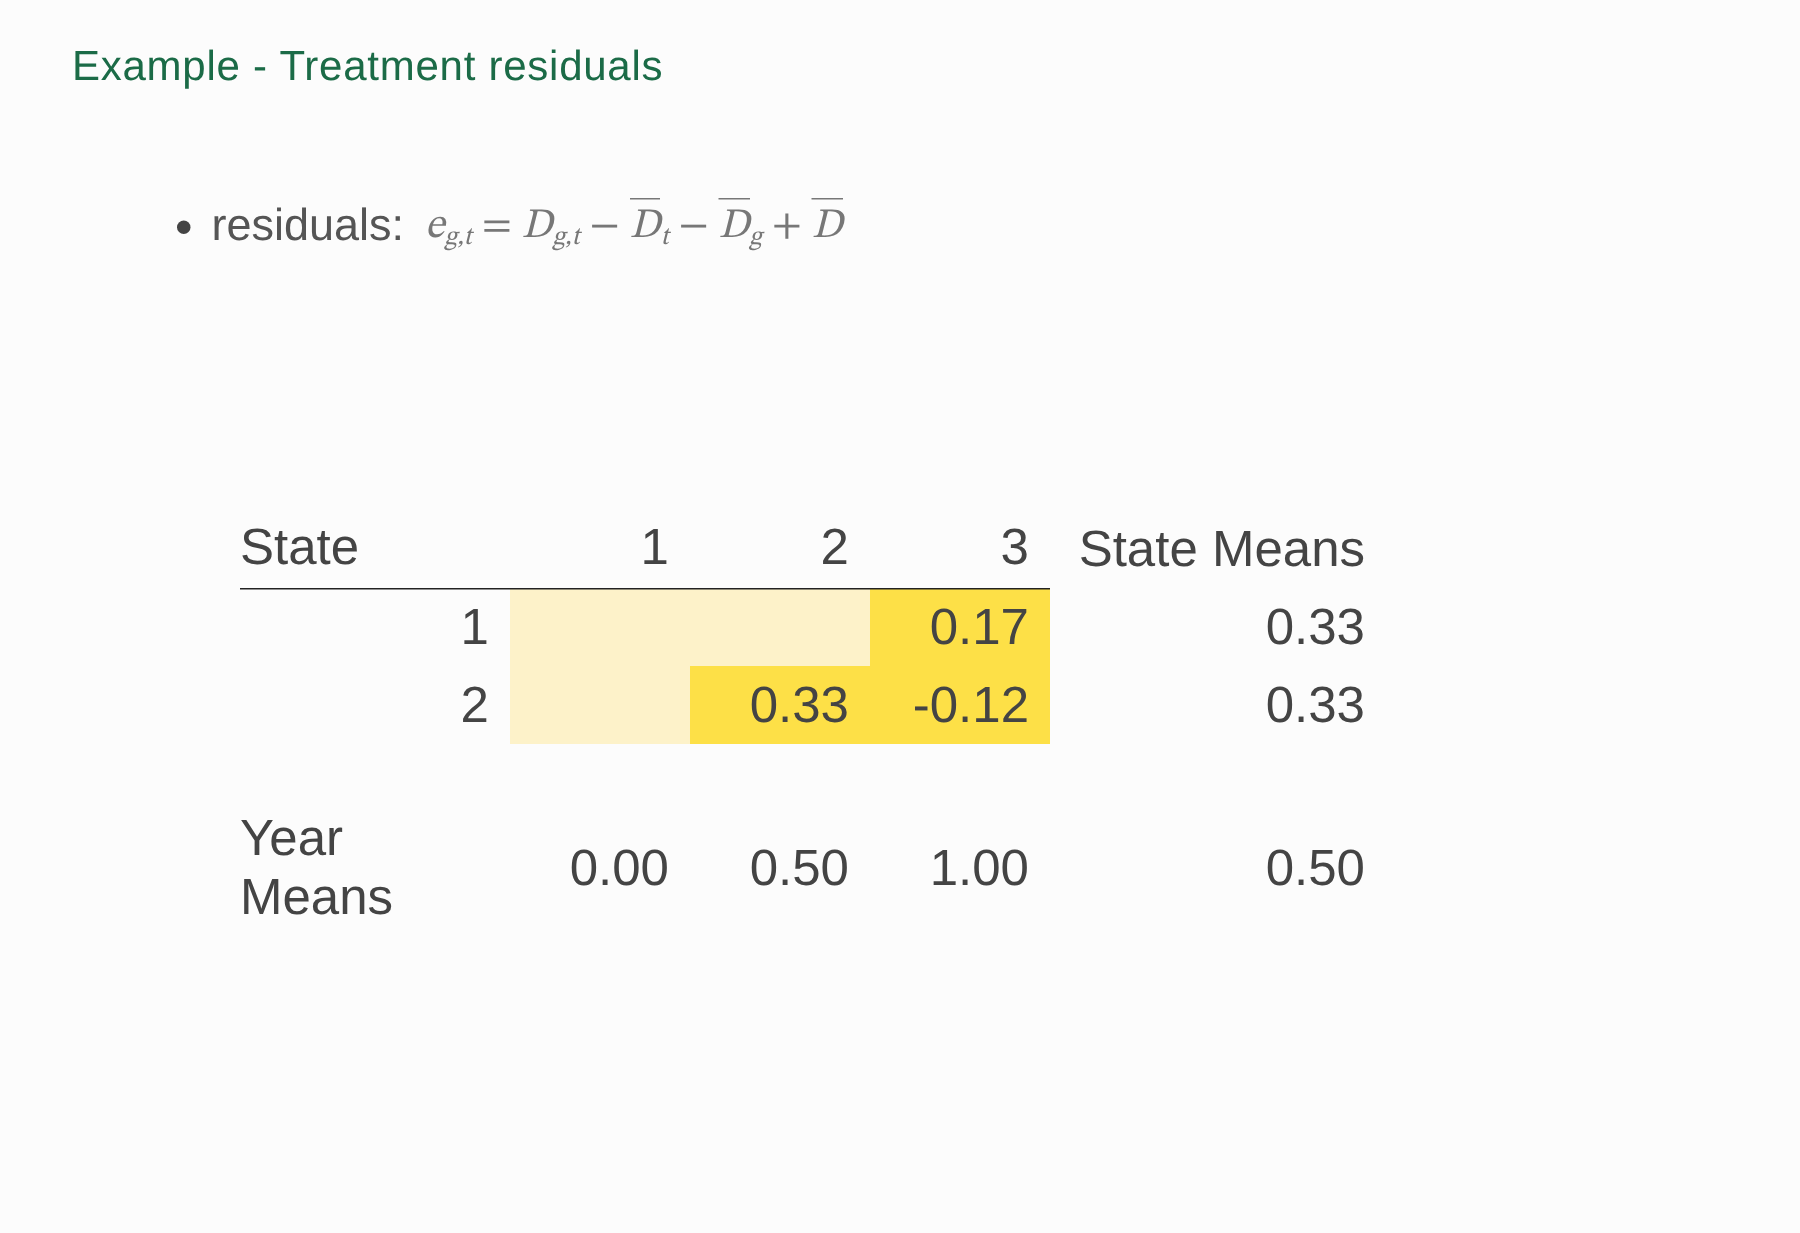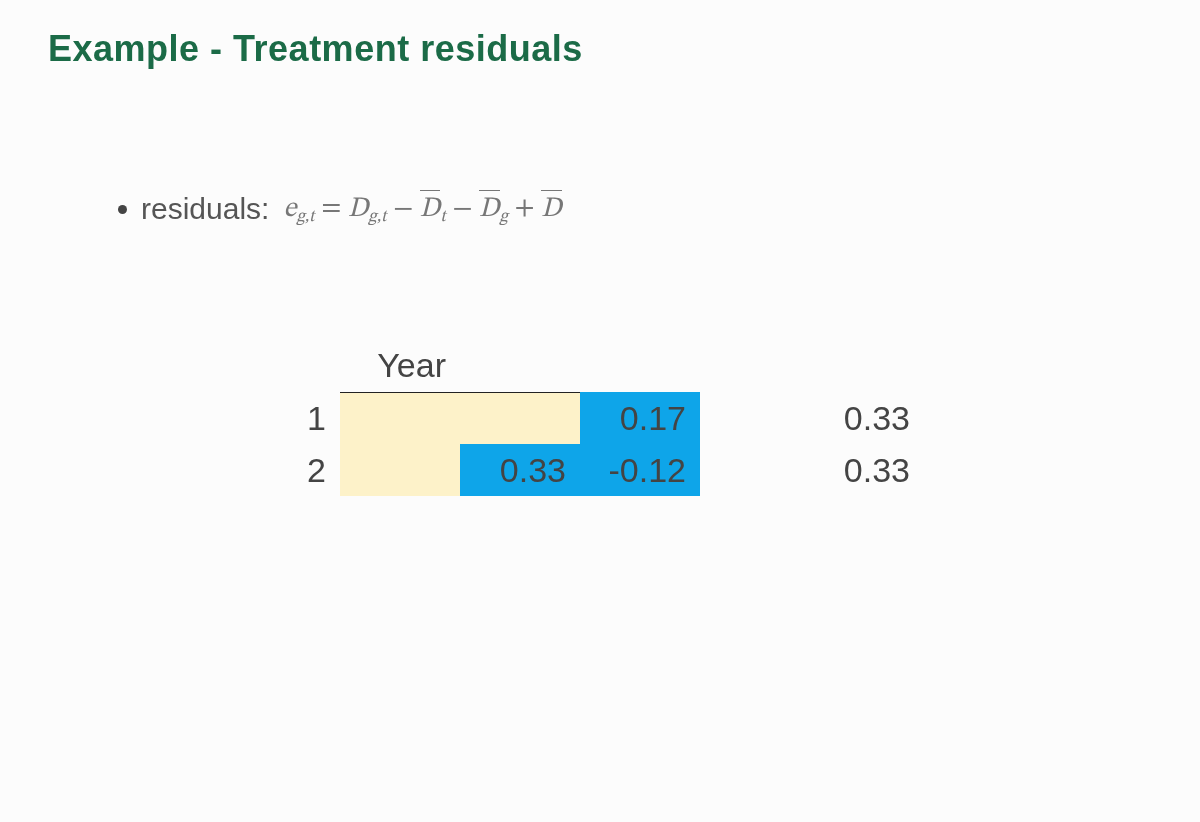--- a/index.html
+++ b/index.html
@@ -20,8 +20,8 @@
 }
 .title {
   color: #1b6b47;
-  font-size: 36px;
-  font-weight: 700;
+  font-size: 28px;
+  font-weight: 400;
   letter-spacing: 0.5px;
 }
 .bullet-line {

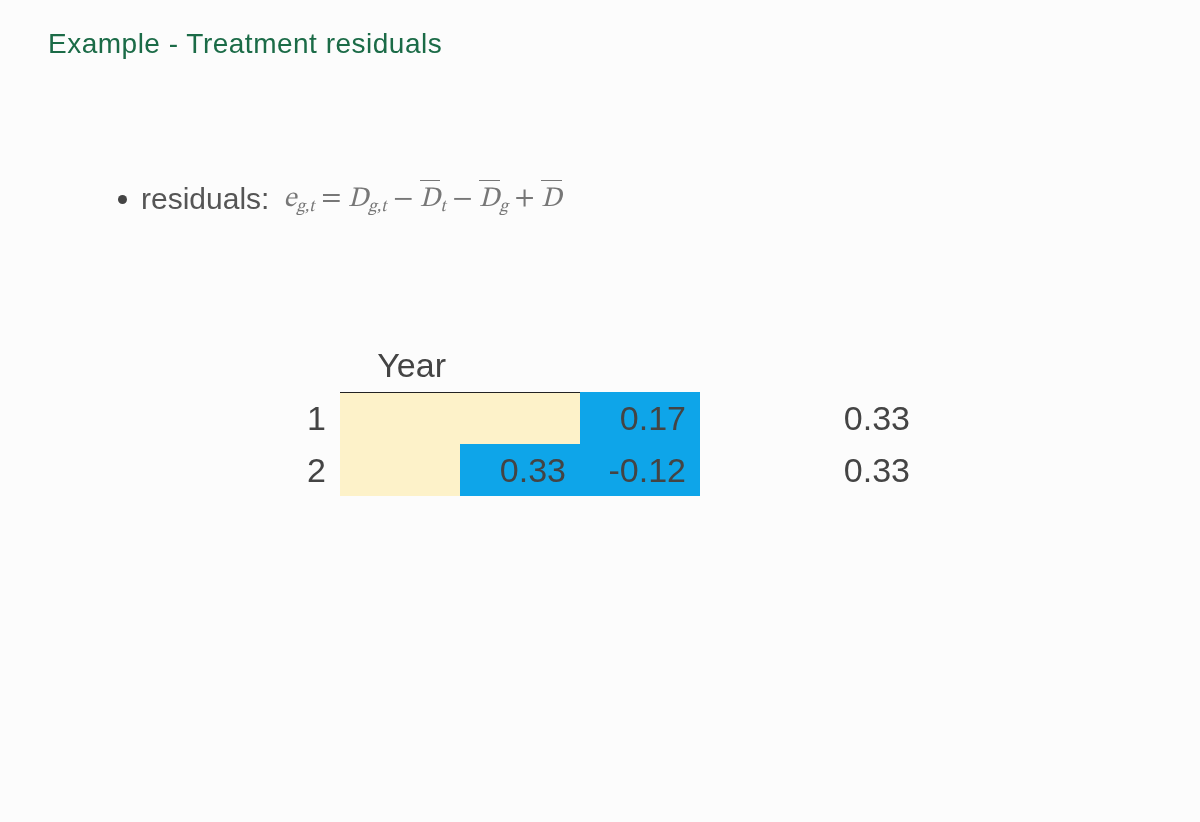--- a/index.html
+++ b/index.html
@@ -25,7 +25,7 @@
   letter-spacing: 0.5px;
 }
 .bullet-line {
-  margin-top: 120px;
+  margin-top: 72px;
   margin-left: 70px;
   font-size: 30px;
   color: #555;

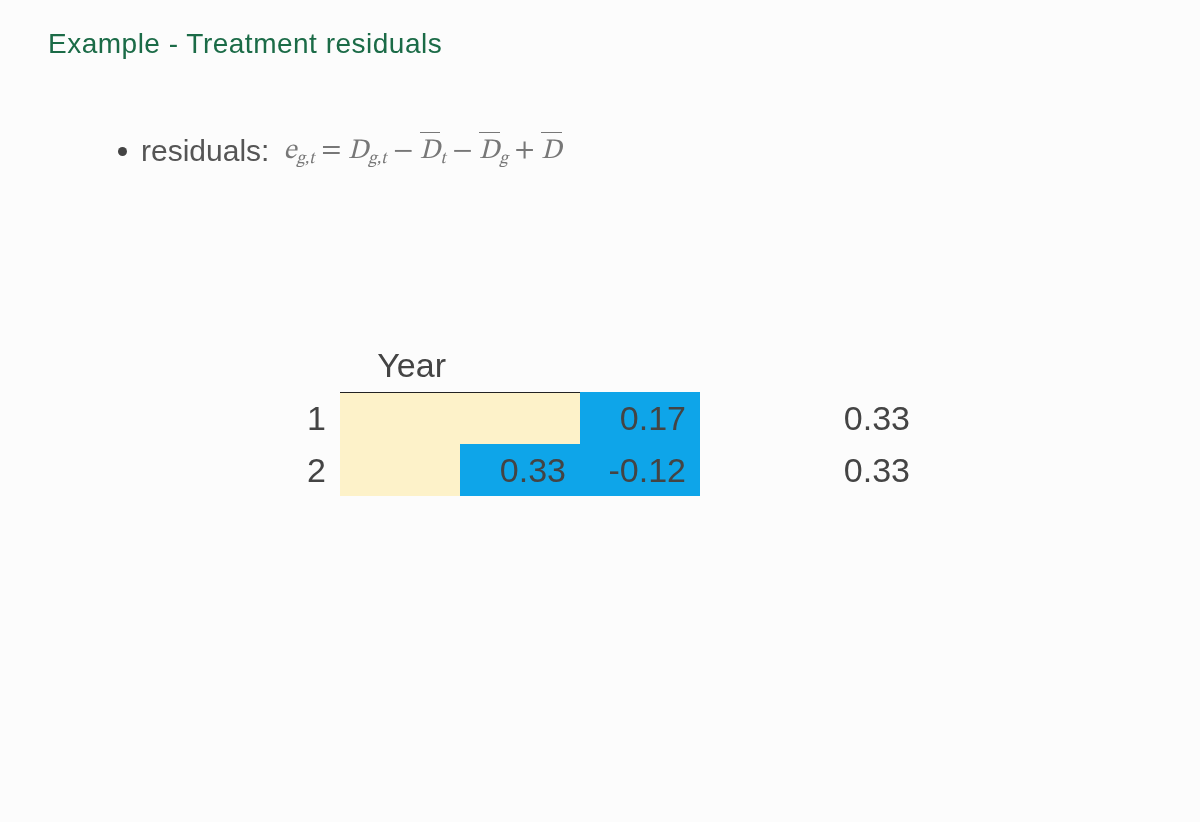--- a/index.html
+++ b/index.html
@@ -125,6 +125,13 @@
         <td class="meanscol"></td>
       </tr>
 
+      <tr>
+        <td class="statecol state-head border-bottom">State</td>
+        <td class="colw border-bottom">1</td>
+        <td class="colw border-bottom">2</td>
+        <td class="colw border-bottom">3</td>
+        <td class="meanscol txt-blue">State Means</td>
+      </tr>
 
       <tr>
         <td class="statecol" style="text-align:right;">1</td>

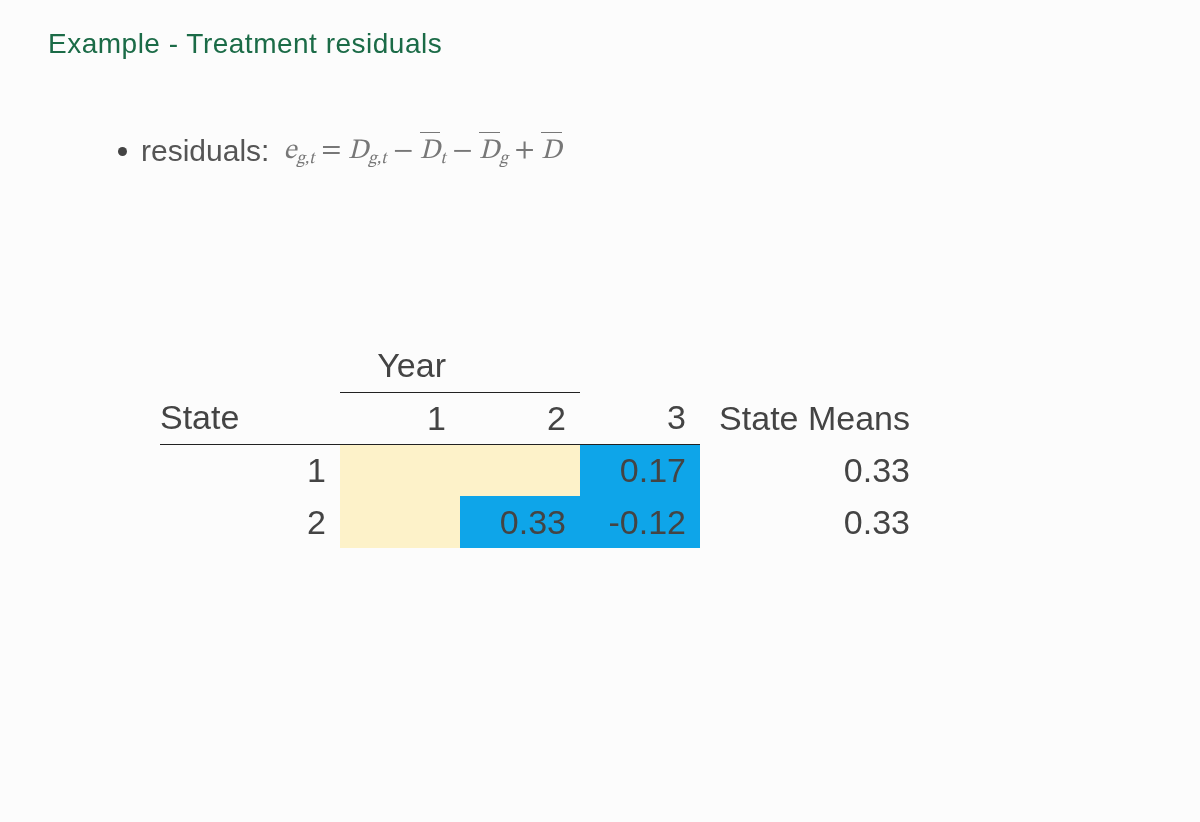--- a/index.html
+++ b/index.html
@@ -117,13 +117,6 @@
     <table class="tbl">
 
       <tbody>
-          <tr>
-        <td class="statecol"></td>
-        <td class="colw year-head border-bottom">Year</td>
-        <td class="colw border-bottom"></td>
-        <td class="colw"></td>
-        <td class="meanscol"></td>
-      </tr>
 
       <tr>
         <td class="statecol state-head border-bottom">State</td>

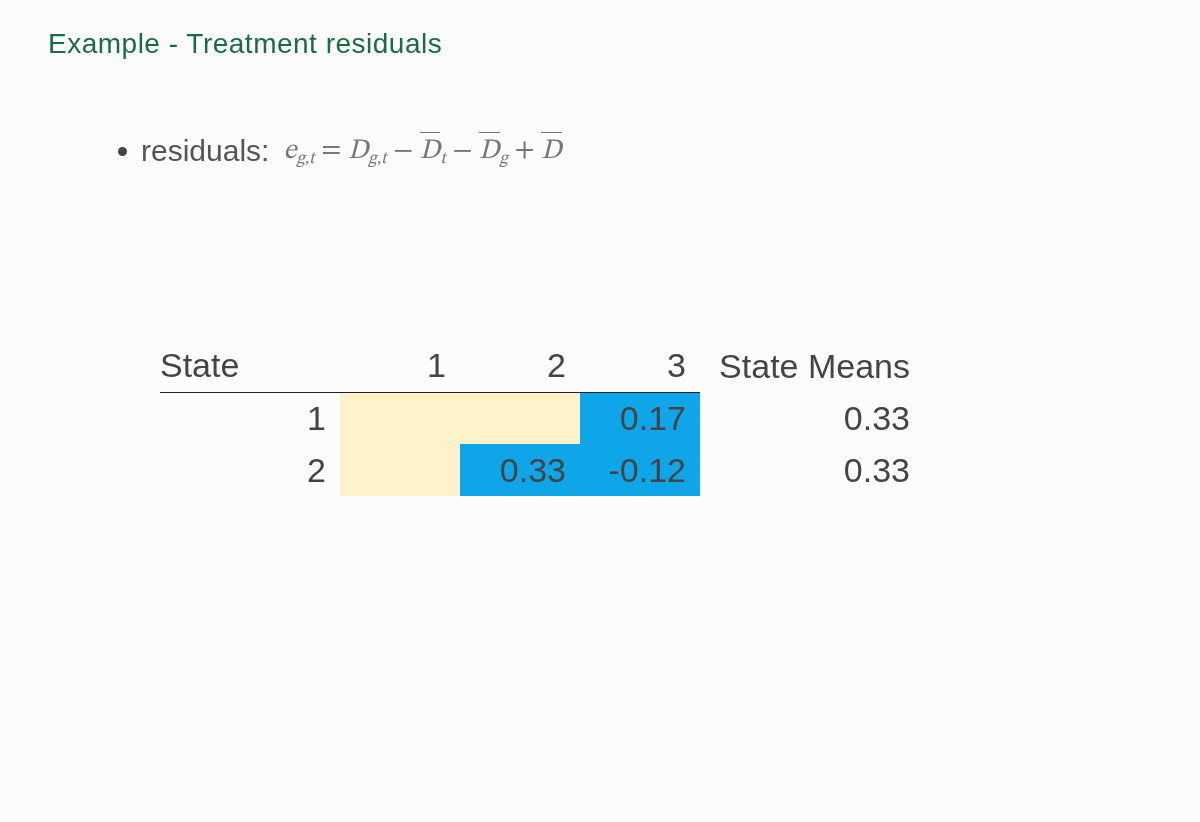--- a/index.html
+++ b/index.html
@@ -92,7 +92,7 @@
 .border-bottom { border-bottom: 1.5px solid #222; }
 
 .fill-yellow { background: #fdf2c9; }
-.fill-green  { background: #0ea5e9; }
+.fill-green  { background: #fde047; }
 .txt-green   { color: #3b6a2e; }
 .txt-red     { color: #b02626; }
 .txt-blue    { color: #2a5fa3; }

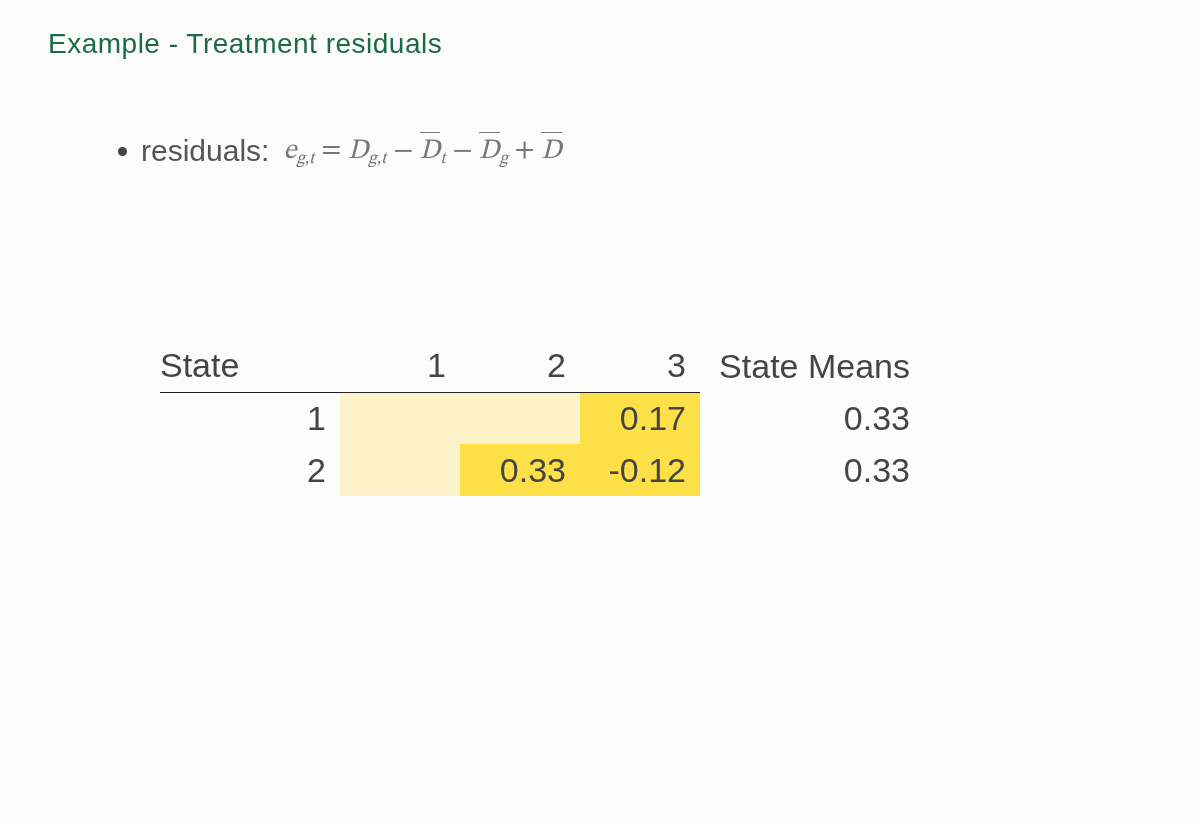--- a/index.html
+++ b/index.html
@@ -146,6 +146,13 @@
             <td colspan="5"></td>
           </tr>
 
+      <tr>
+        <td class="statecol txt-red" style="text-align:left;">Year Means</td>
+        <td class="colw txt-red">0.00</td>
+        <td class="colw txt-red">0.50</td>
+        <td class="colw txt-red">1.00</td>
+        <td class="meanscol txt-purple">0.50</td>
+      </tr>
     </tbody>
       </table>
   </div>

